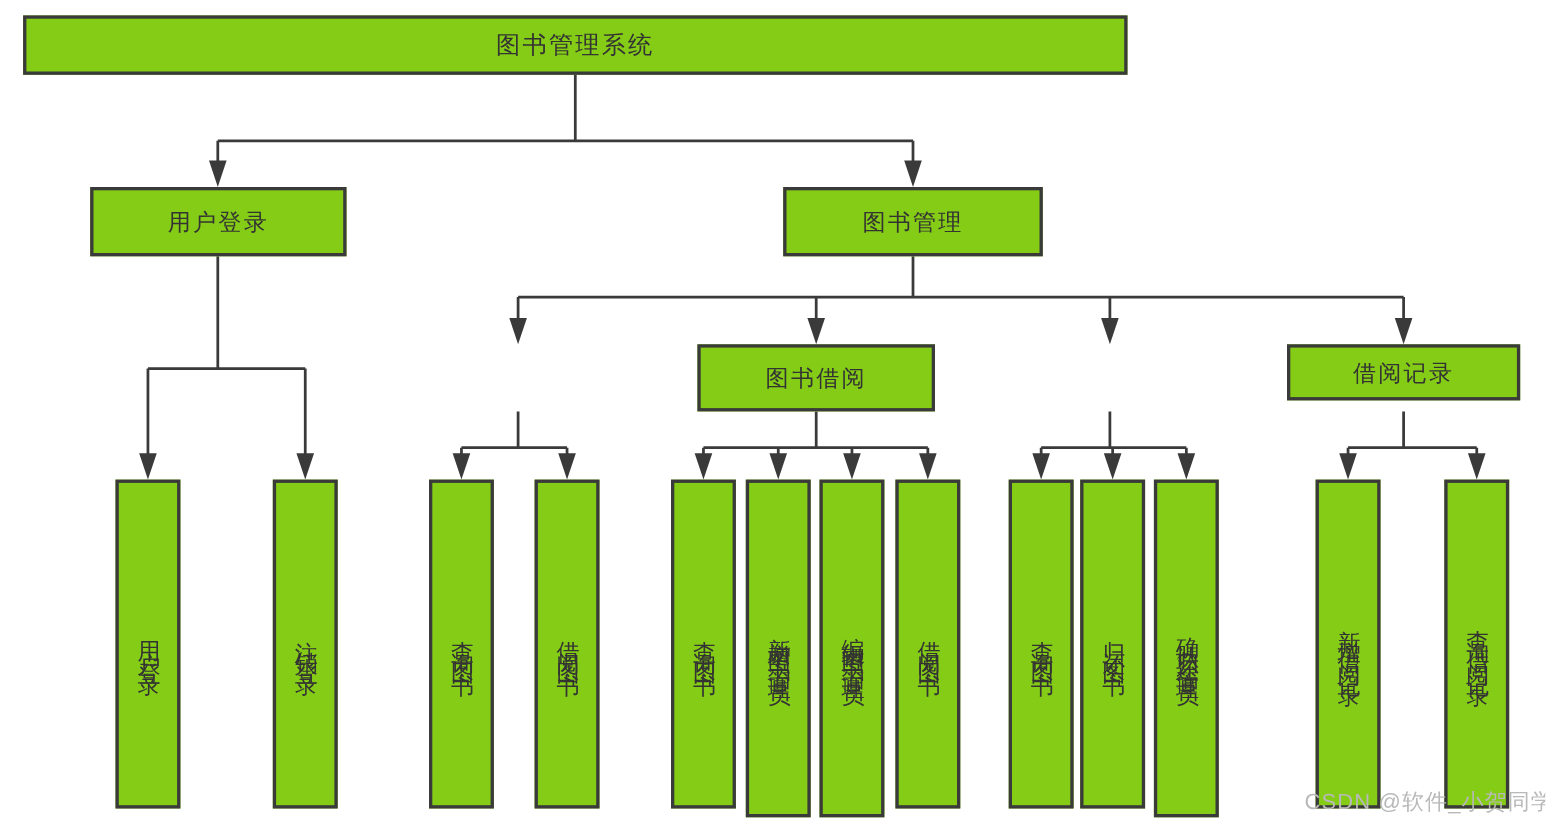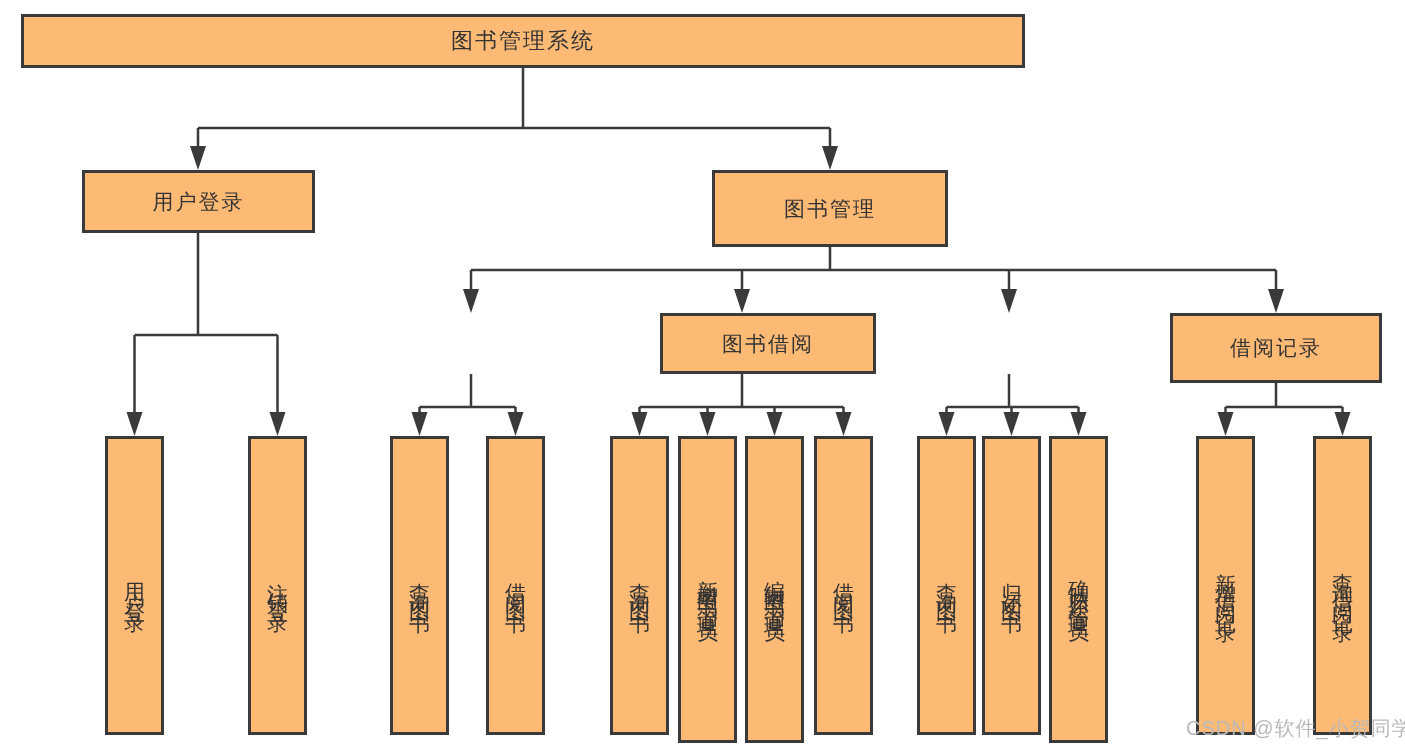--- a/index.html
+++ b/index.html
@@ -26,7 +26,7 @@
     position: absolute;
     box-sizing: border-box;
     border: 3px solid #3a3a3a;
-    background: #fdba74;
+    background: #84cc16;
     display: flex;
     align-items: center;
     justify-content: center;

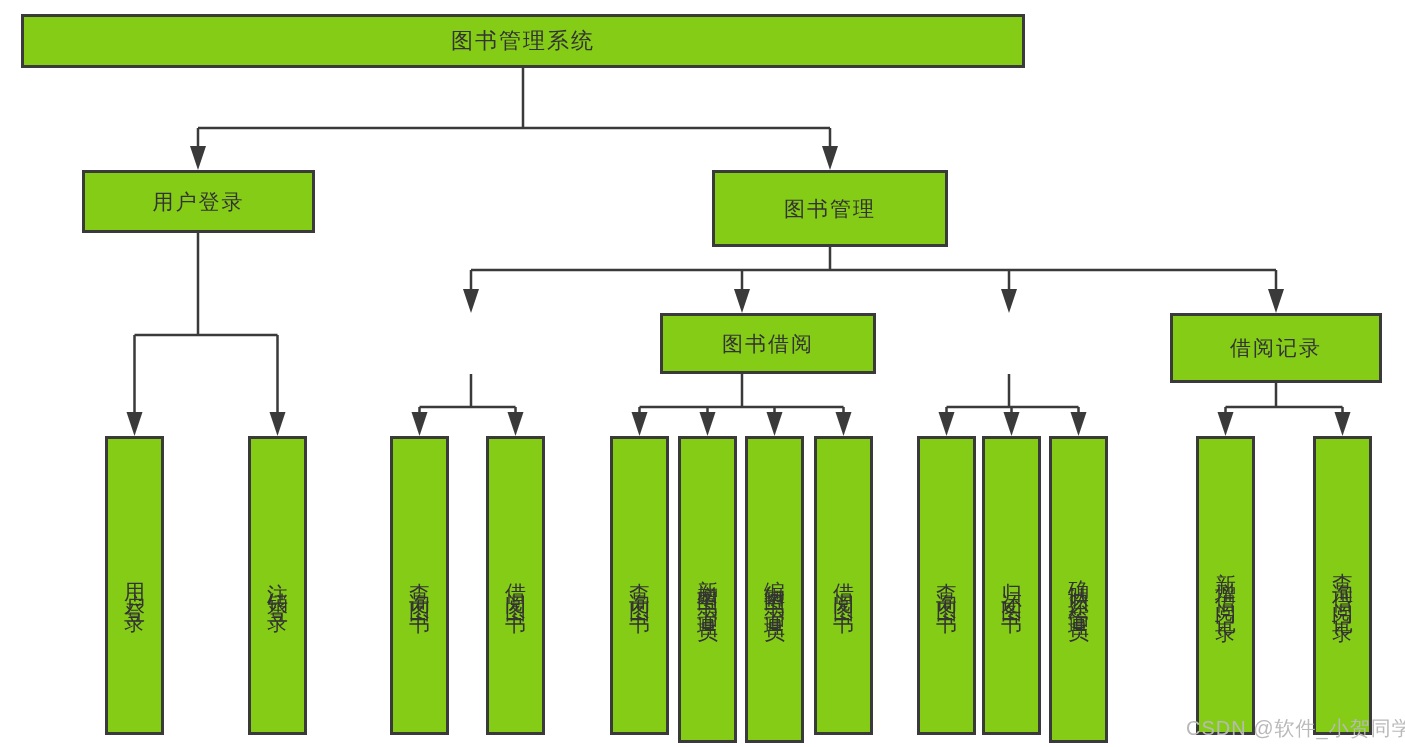--- a/index.html
+++ b/index.html
@@ -41,7 +41,7 @@
     font-size: 22px;
   }
   .n-user-login   { left: 82px;  top: 170px; width: 233px; height: 63px; }
-  .n-book-mgmt    { left: 712px; top: 170px; width: 236px; height: 77px; }
+  .n-book-mgmt    { left: 712px; top: 170px; width: 236px; height: 63px; }
   .n-newbook      { left: 363px; top: 313px; width: 216px; height: 61px; }
   .n-borrow       { left: 634px; top: 313px; width: 216px; height: 61px; margin-left: 26px; }
   .n-current      { left: 902px; top: 313px; width: 214px; height: 61px; }

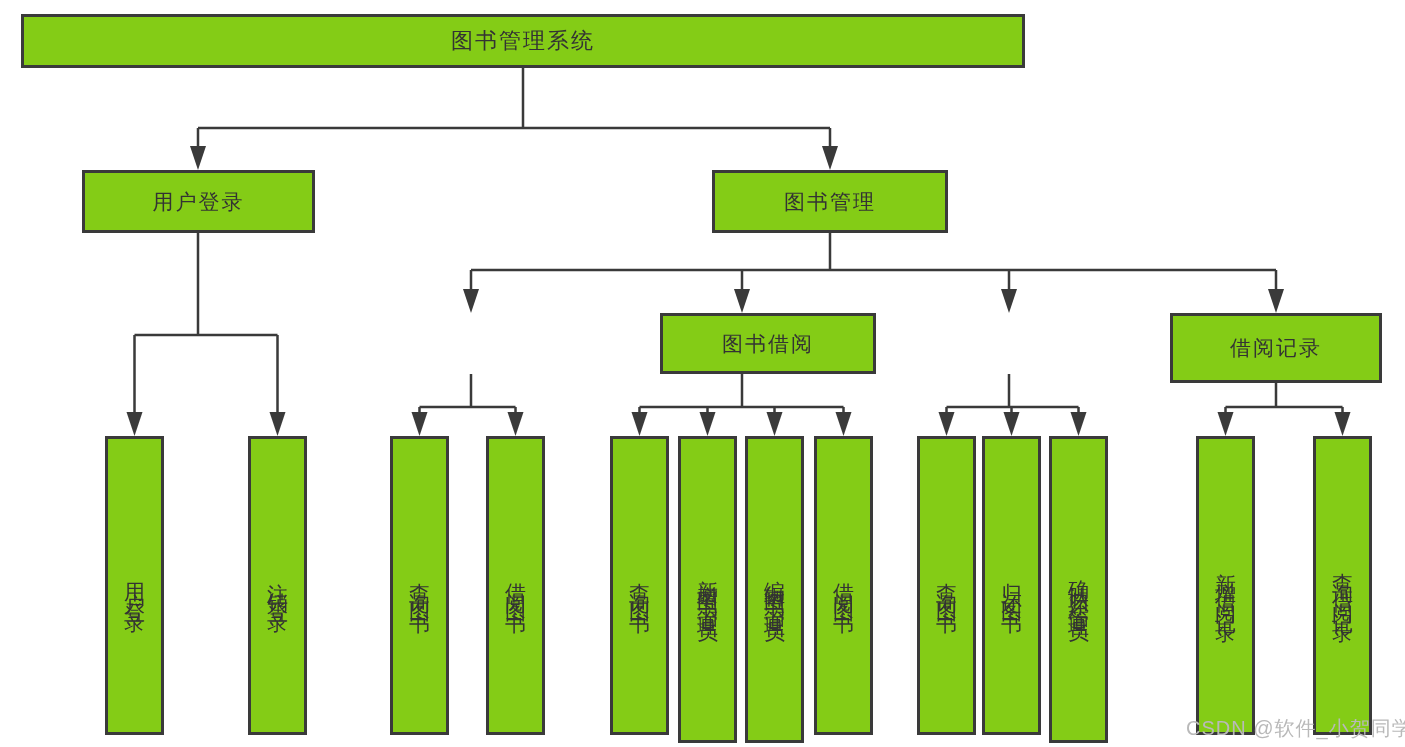--- a/index.html
+++ b/index.html
@@ -43,7 +43,7 @@
   .n-user-login   { left: 82px;  top: 170px; width: 233px; height: 63px; }
   .n-book-mgmt    { left: 712px; top: 170px; width: 236px; height: 63px; }
   .n-newbook      { left: 363px; top: 313px; width: 216px; height: 61px; }
-  .n-borrow       { left: 634px; top: 313px; width: 216px; height: 61px; margin-left: 26px; }
+  .n-borrow       { left: 634px; top: 313px; width: 216px; height: 61px; }
   .n-current      { left: 902px; top: 313px; width: 214px; height: 61px; }
   .n-records      { left: 1170px; top: 313px; width: 212px; height: 70px; }
   .leaf {

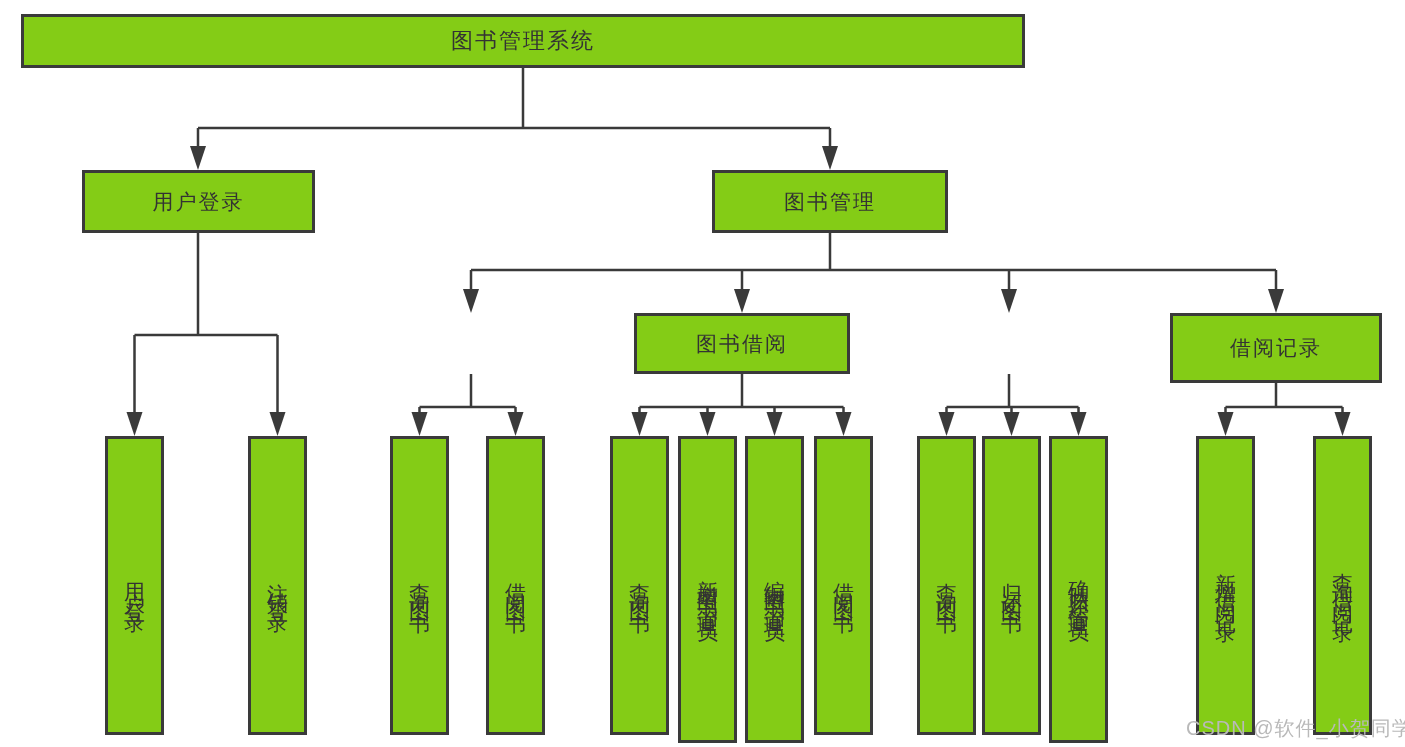--- a/index.html
+++ b/index.html
@@ -45,7 +45,7 @@
   .n-newbook      { left: 363px; top: 313px; width: 216px; height: 61px; }
   .n-borrow       { left: 634px; top: 313px; width: 216px; height: 61px; }
   .n-current      { left: 902px; top: 313px; width: 214px; height: 61px; }
-  .n-records      { left: 1170px; top: 313px; width: 212px; height: 70px; }
+  .n-records      { left: 1170px; top: 313px; width: 212px; height: 51px; }
   .leaf {
     top: 436px;
     width: 59px;

